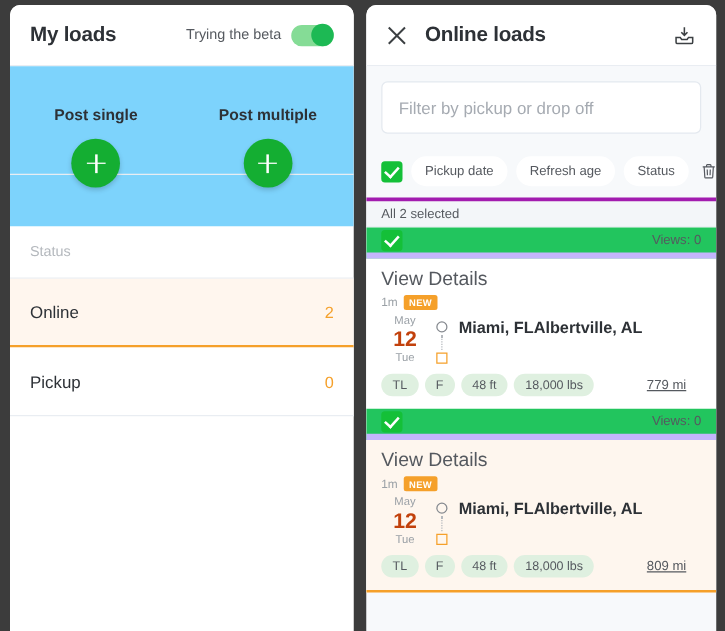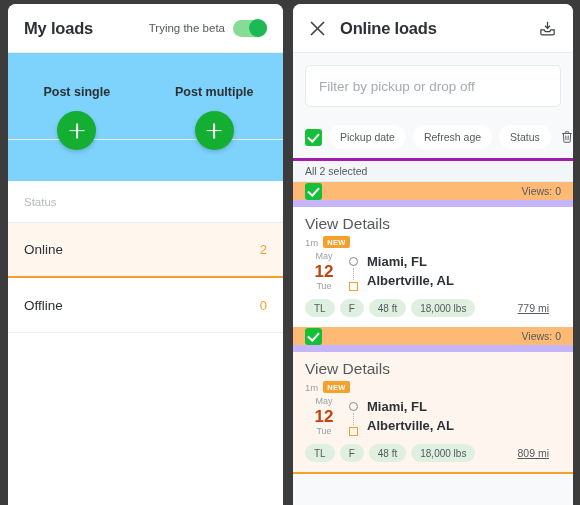--- a/index.html
+++ b/index.html
@@ -232,8 +232,8 @@
     height: 25px;
     display: flex; align-items: center;
     padding: 0 12px;
-    background: #fdba74;
-    border-bottom: 7px solid #c4b5fd;
+    background: #22c55e;
+    border-bottom: 5px solid #c4b5fd;
   }
   .views { margin-left: auto; font-size: 10.5px; color: #55595f; }
   .card-body { padding: 8px 24px 10px 12px; background: #fff; }

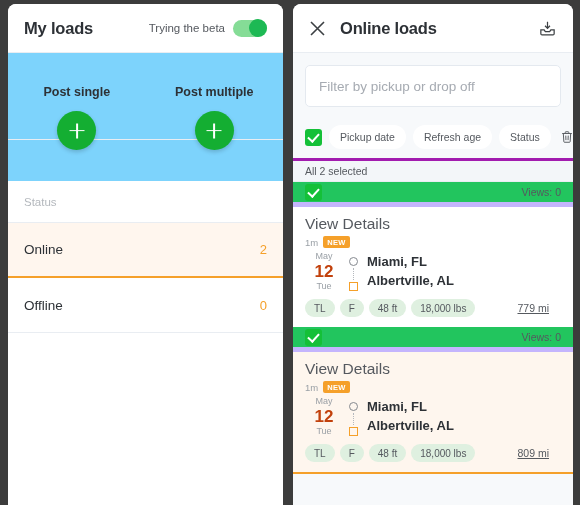--- a/index.html
+++ b/index.html
@@ -283,7 +283,7 @@
     width: 9px; height: 9px;
     border: 1.5px solid #f5a02a;
   }
-  .stops { display: flex; flex-direction: column; justify-content: space-between; padding: 2px 0 3px 0; }
+  .stops { display: flex; flex-direction: row; justify-content: space-between; padding: 2px 0 3px 0; }
   .stop { font-size: 13px; font-weight: bold; color: #2d3136; }
   .tag-row { display: flex; align-items: center; gap: 5px; margin-top: 8px; }
   .tag {

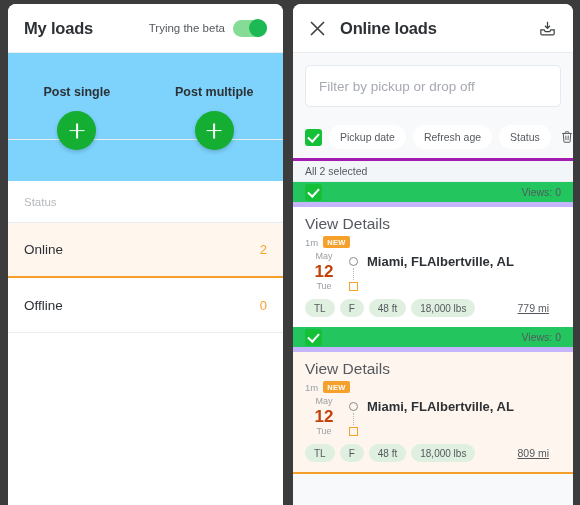--- a/index.html
+++ b/index.html
@@ -336,7 +336,7 @@
       <span class="count">2</span>
     </div>
     <div class="status-row">
-      <span class="name">Offline</span>
+      <span class="name">Pickup</span>
       <span class="count">0</span>
     </div>
 

